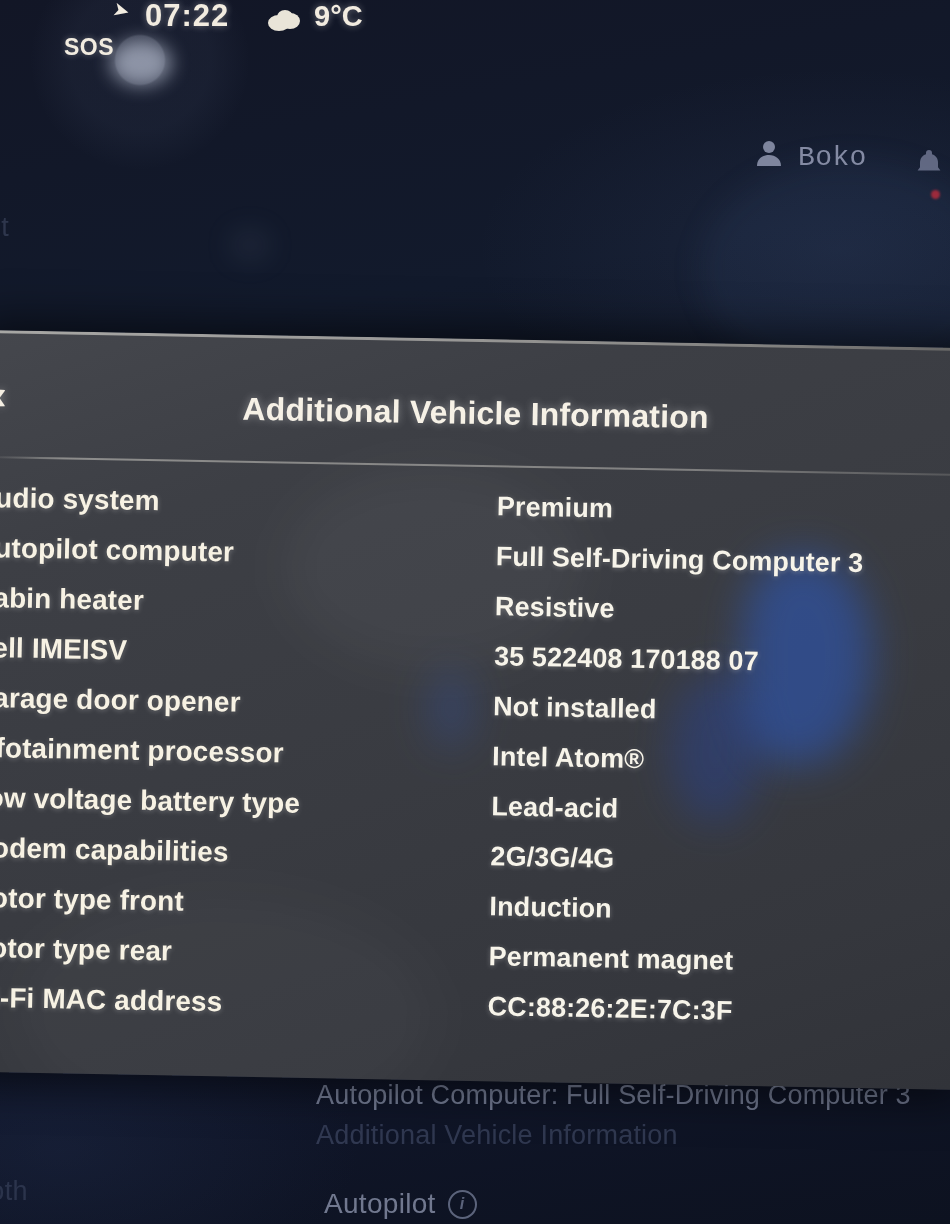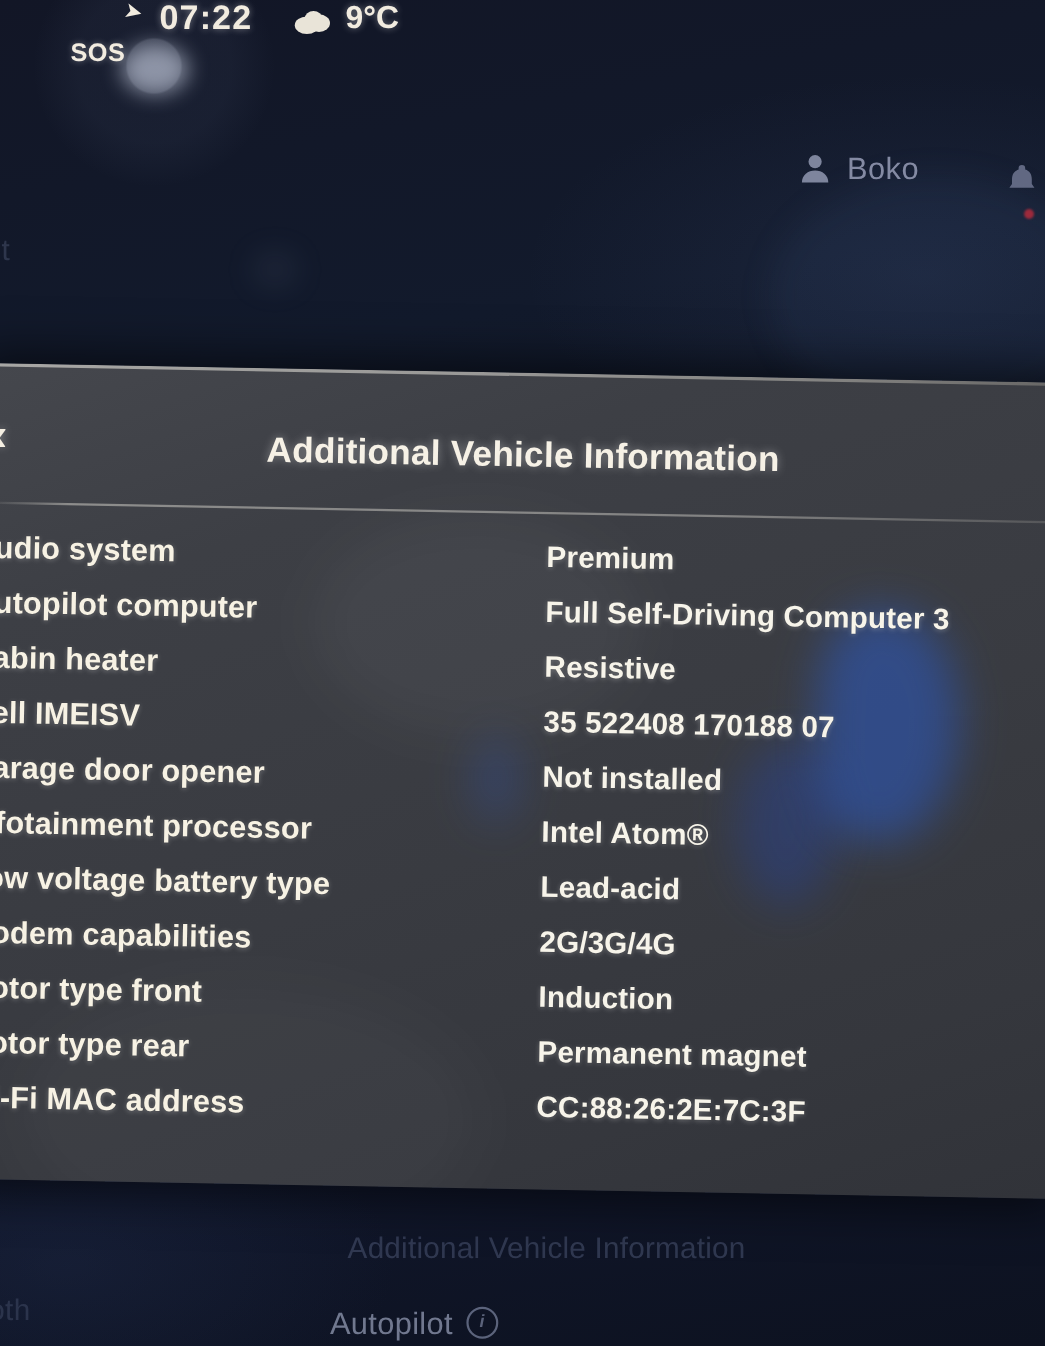--- a/index.html
+++ b/index.html
@@ -44,7 +44,7 @@
   }
 
   
-  #profile{position:absolute;left:726px;top:138px;display:flex;align-items:flex-start;gap:14px;}
+  #profile{position:absolute;left:754px;top:138px;display:flex;align-items:flex-end;gap:14px;font-family:Liberation Mono, monospace;}
   #profile .pname{font-size:28px;color:#8e94ad;letter-spacing:.4px;opacity:.92;}
   #bell{position:absolute;left:915px;top:148px;}
   #bell-dot{

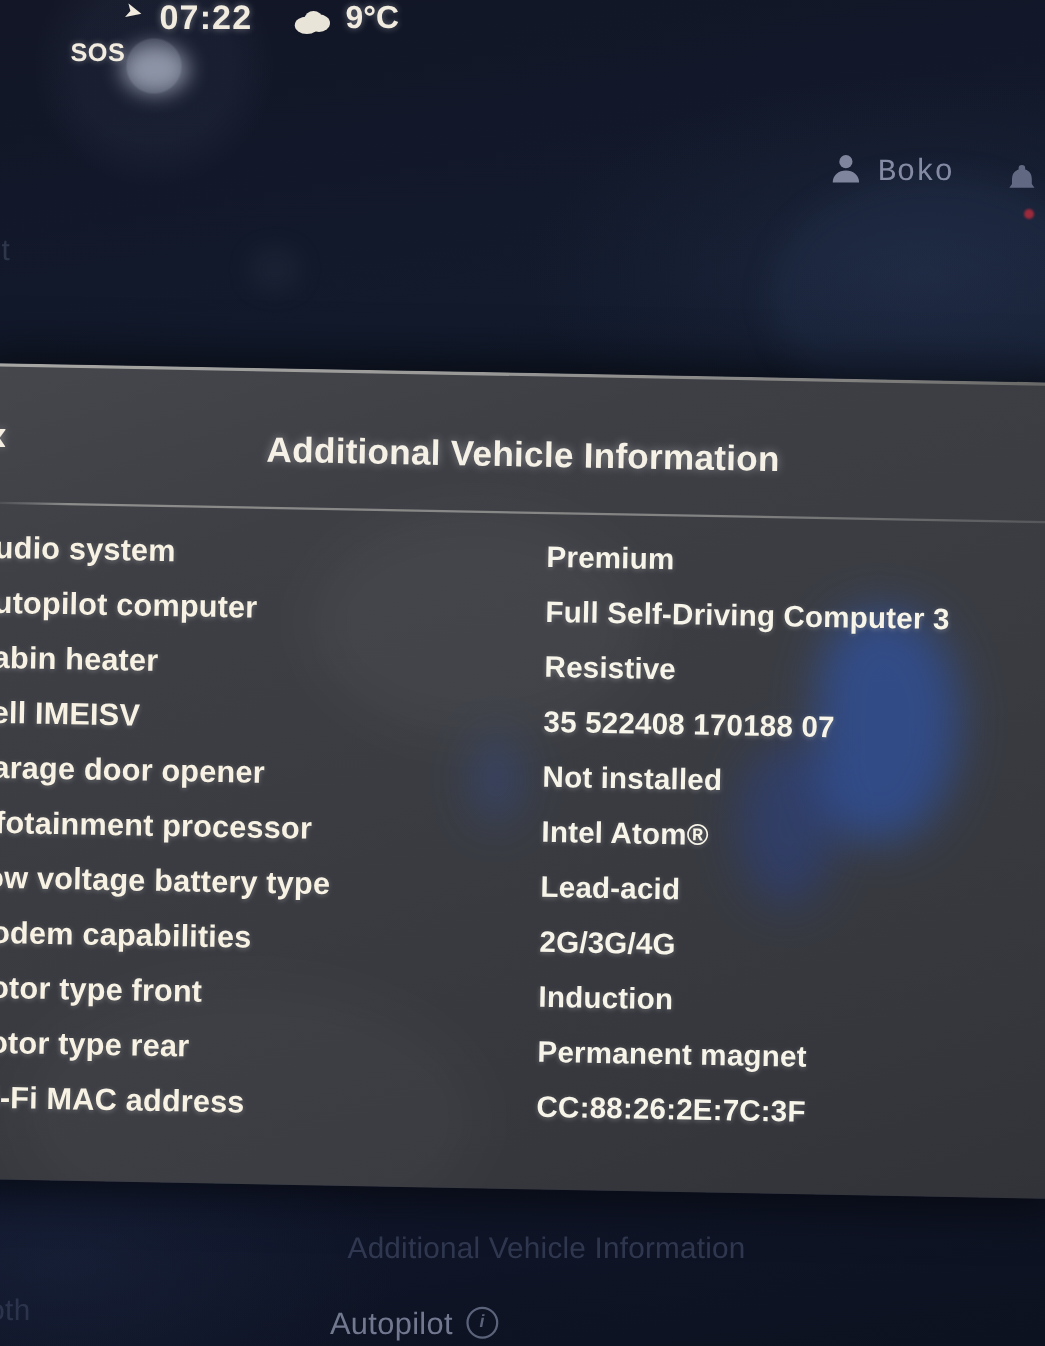--- a/index.html
+++ b/index.html
@@ -182,6 +182,7 @@
   <div class="bg-ghost" id="ghost-left-bottom">ooth</div>
 
   <div id="bg-bottom">
+    <div id="bg-line1">Autopilot Computer: Full Self-Driving Computer 3</div>
     <div id="bg-line2">Additional Vehicle Information</div>
     <div id="bg-line3">
       <span>Autopilot</span>

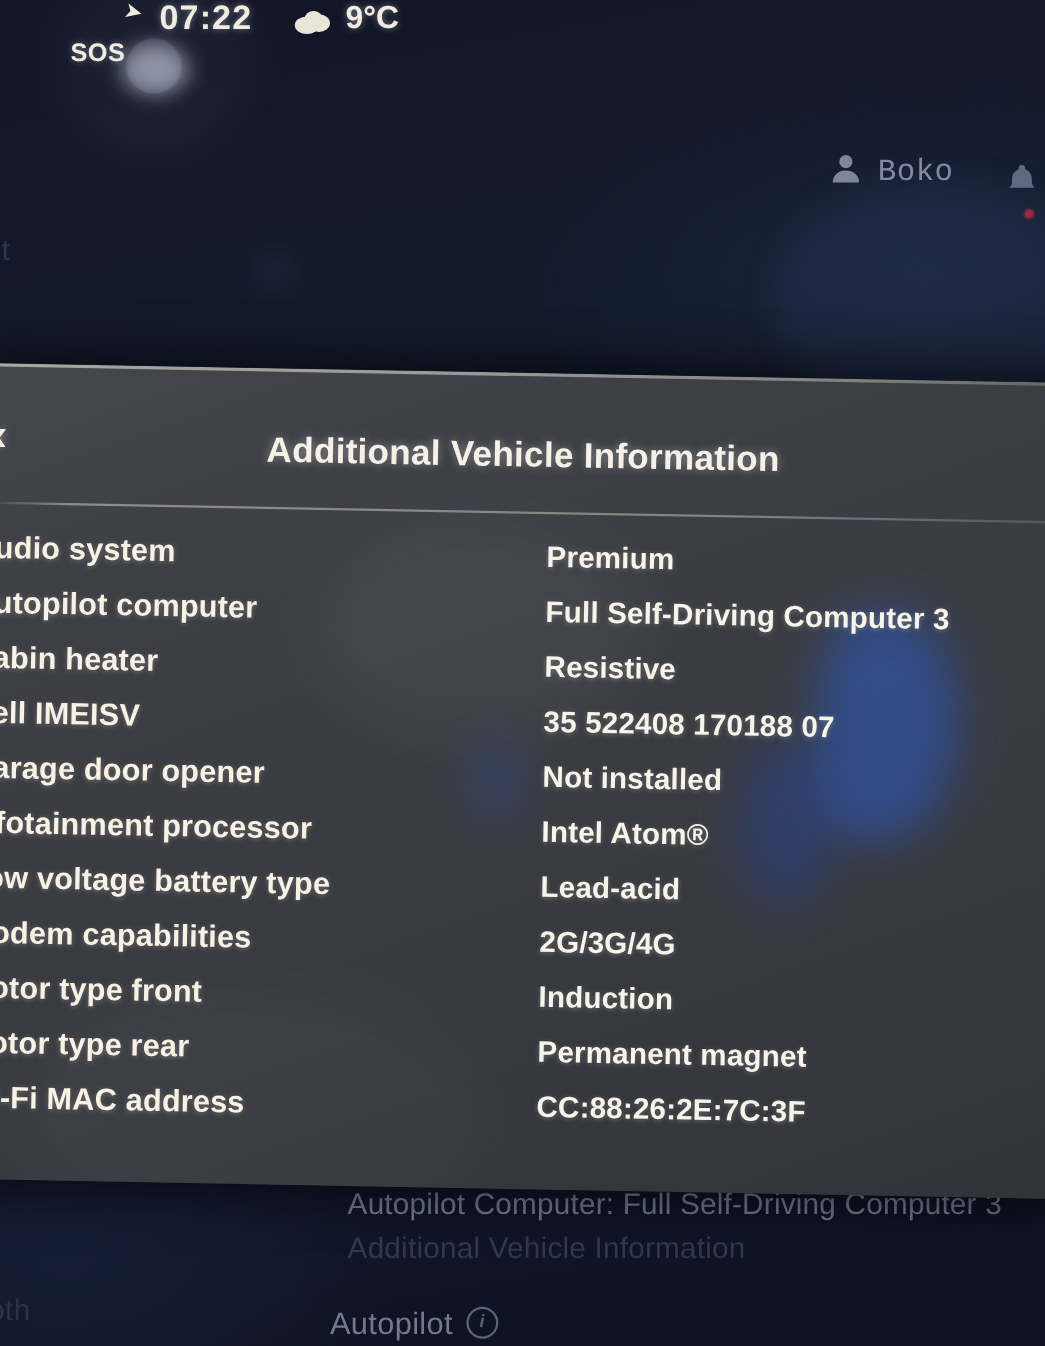--- a/index.html
+++ b/index.html
@@ -72,9 +72,9 @@
   }
   #bg-line2{color:#596484;}
   #bg-line3{
-    position:absolute;left:300px;top:126px;white-space:nowrap;
+    position:absolute;left:324px;top:126px;white-space:nowrap;
     font-size:28px;color:#8d95ad;opacity:.78;letter-spacing:.3px;
-    display:flex;gap:12px;
+    display:flex;align-items:center;gap:12px;
   }
   .info-circle{
     display:inline-block;width:25px;height:25px;border:2px solid #7d86a1;border-radius:50%;

